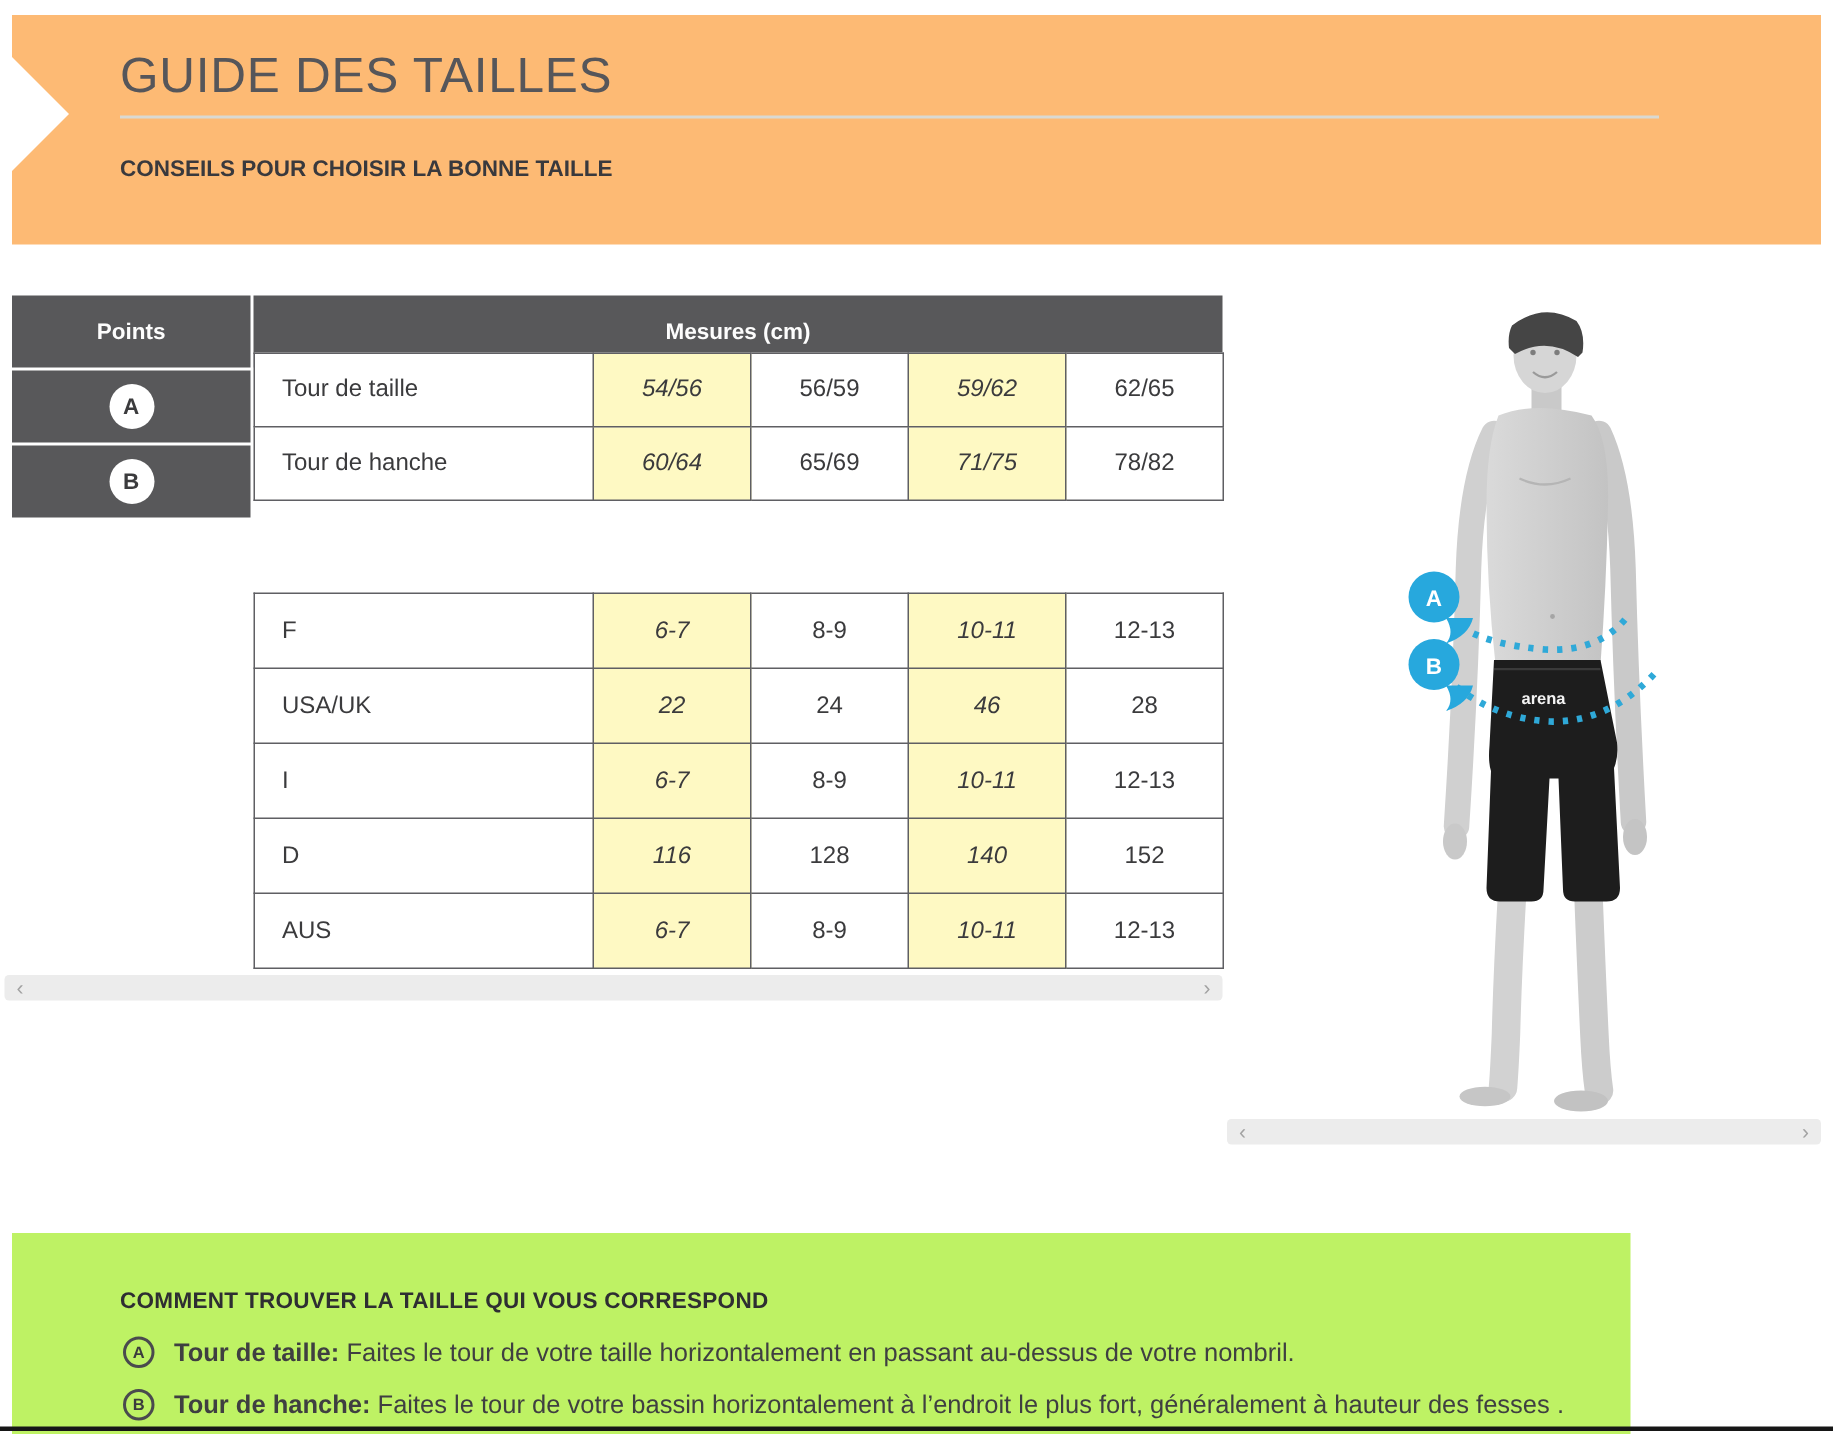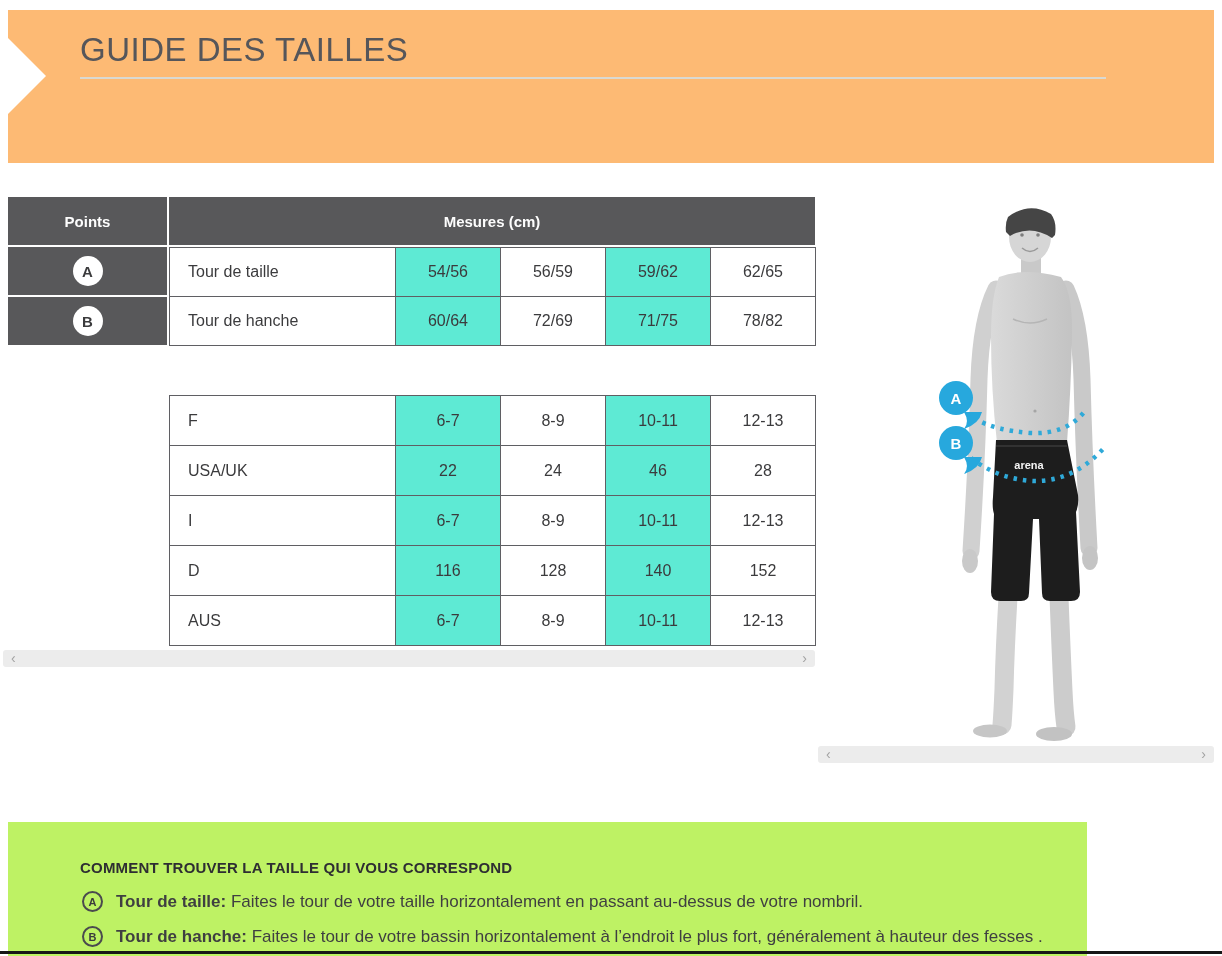--- a/index.html
+++ b/index.html
@@ -73,6 +73,7 @@
     <div class="hdr-chevron"></div>
     <div class="hdr-title">GUIDE DES TAILLES</div>
     <div class="hdr-rule"></div>
+    <div class="hdr-sub">CONSEILS POUR CHOISIR LA BONNE TAILLE</div>
   </div>
 
   <div class="twrap">

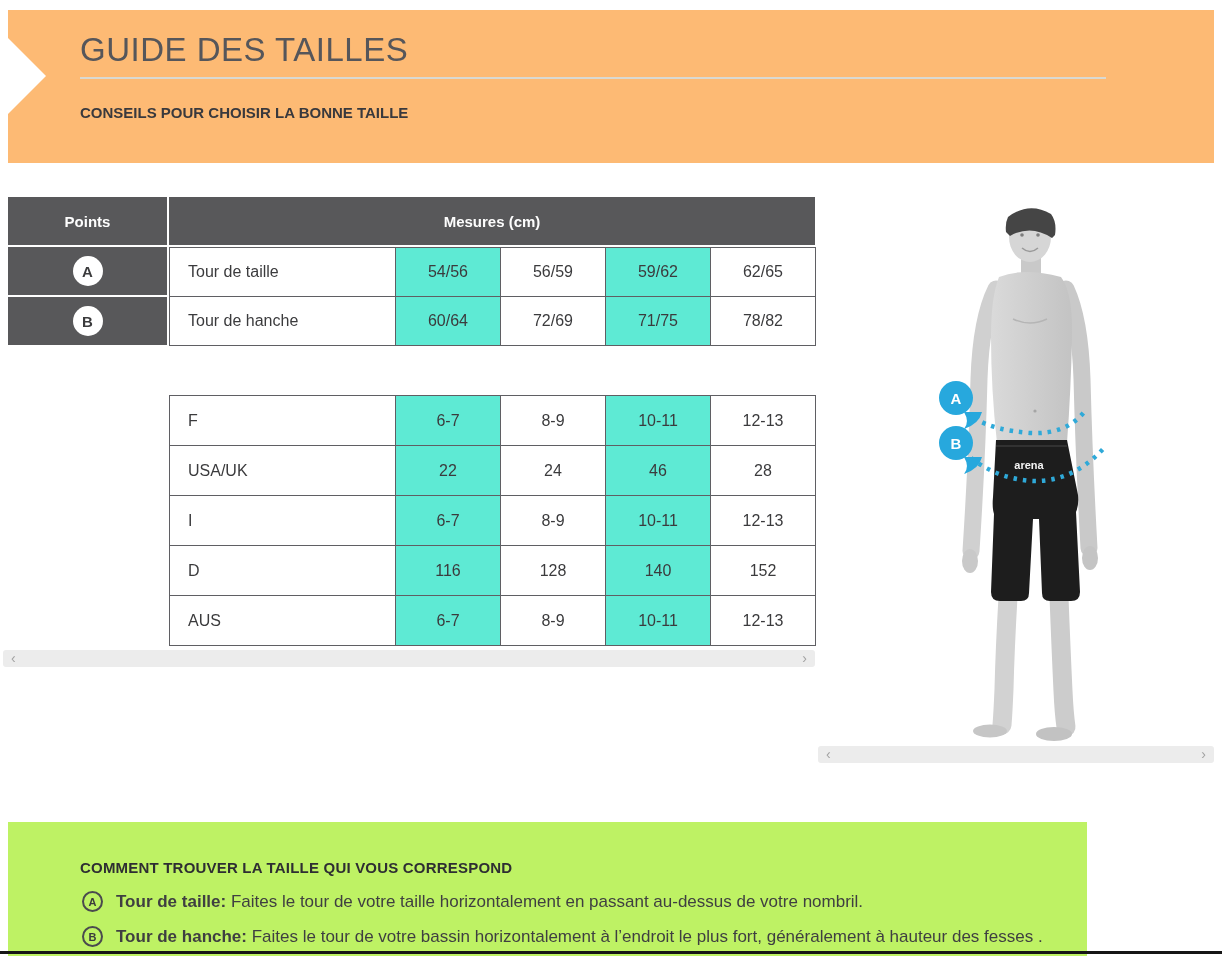--- a/index.html
+++ b/index.html
@@ -31,7 +31,7 @@
               display:flex; align-items:center; justify-content:center; font-weight:bold; font-size:15px; }
   table.grid { position:absolute; left:161px; width:646px; border-collapse:collapse; table-layout:fixed;
                background:#fff; }
-  #measure-table { top:50px;padding-left:44px; }
+  #measure-table { top:38px;padding-left:44px; }
   #size-table { top:198px; }
   table.grid td { border:1px solid #5f5f63; font-size:16px; color:#3b3b3d;
                   text-align:center; vertical-align:middle; }

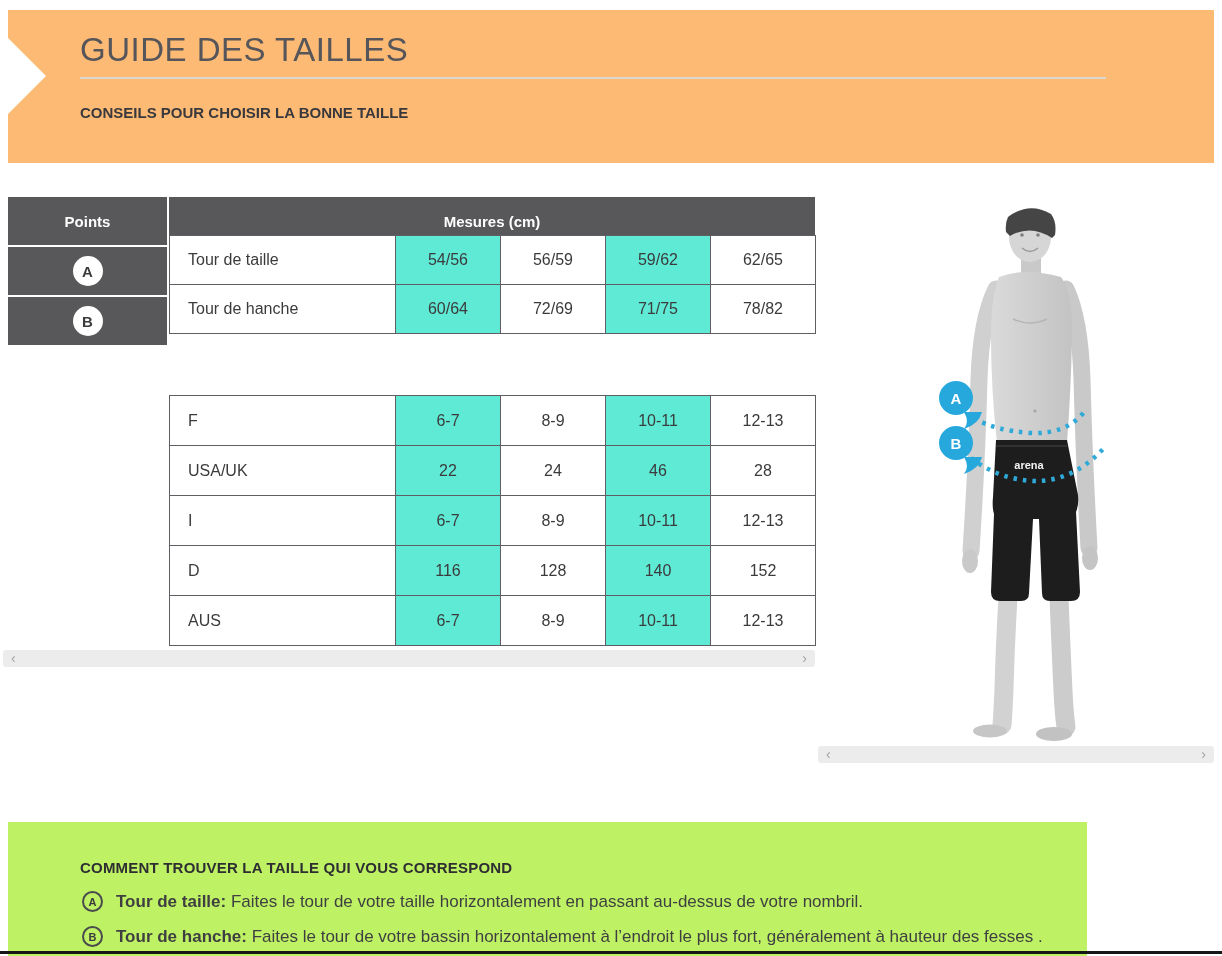--- a/index.html
+++ b/index.html
@@ -39,7 +39,7 @@
   #size-table td { height:50px; }
   table.grid td.lbl { width:226px; text-align:left; padding-left:18px; }
   table.grid td.val { width:105px; }
-  table.grid td.shade { background:#5eead4; }
+  table.grid td.shade { background:#fef9c3;font-style:italic; }
 
   
   .hscroll { position:absolute; height:17px; background:#ececec; border-radius:3px;

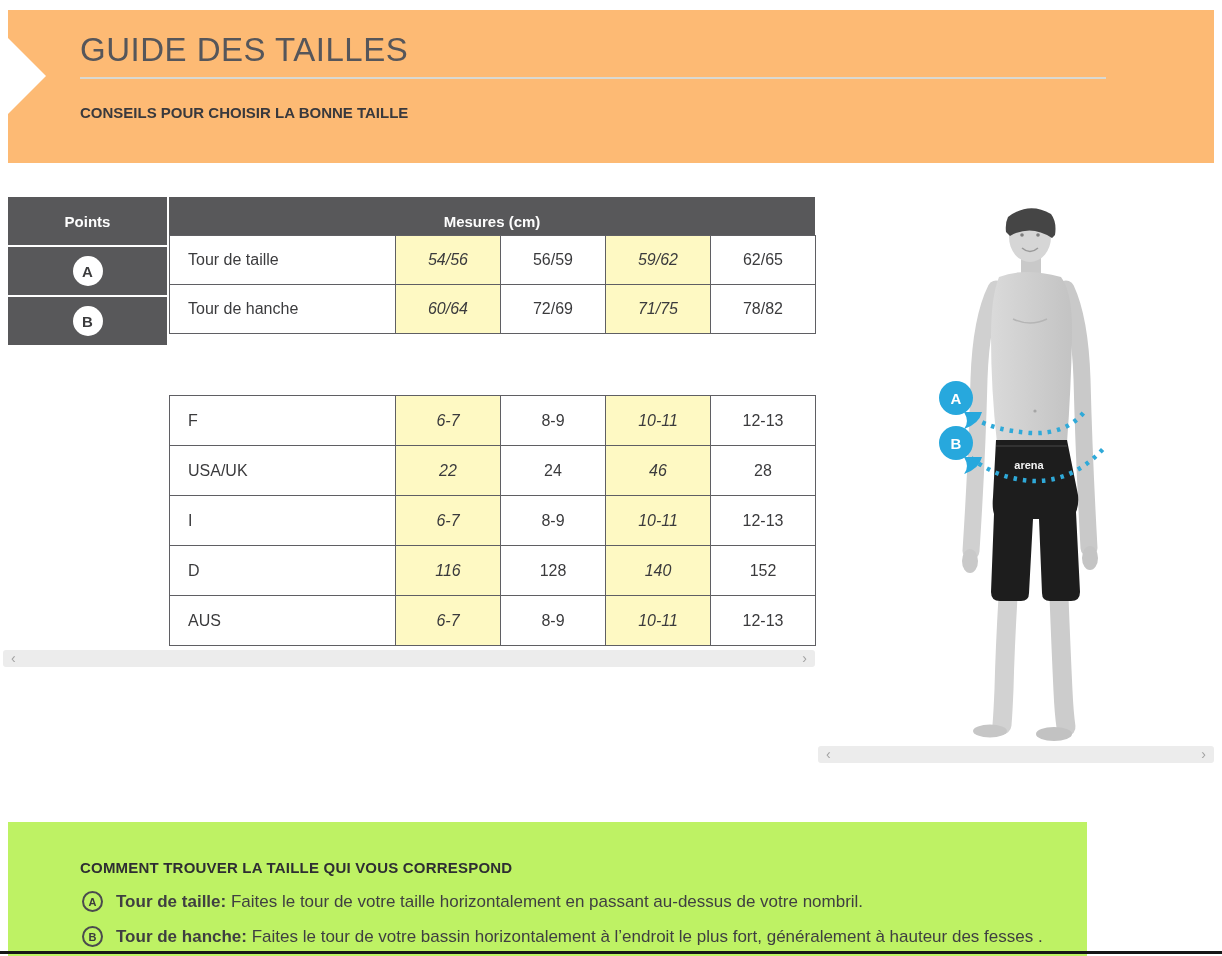--- a/index.html
+++ b/index.html
@@ -101,7 +101,7 @@
           <tr>
             <td class="lbl">Tour de hanche</td>
             <td class="val shade">60/64</td>
-            <td class="val">72/69</td>
+            <td class="val">65/69</td>
             <td class="val shade">71/75</td>
             <td class="val">78/82</td>
           </tr>

